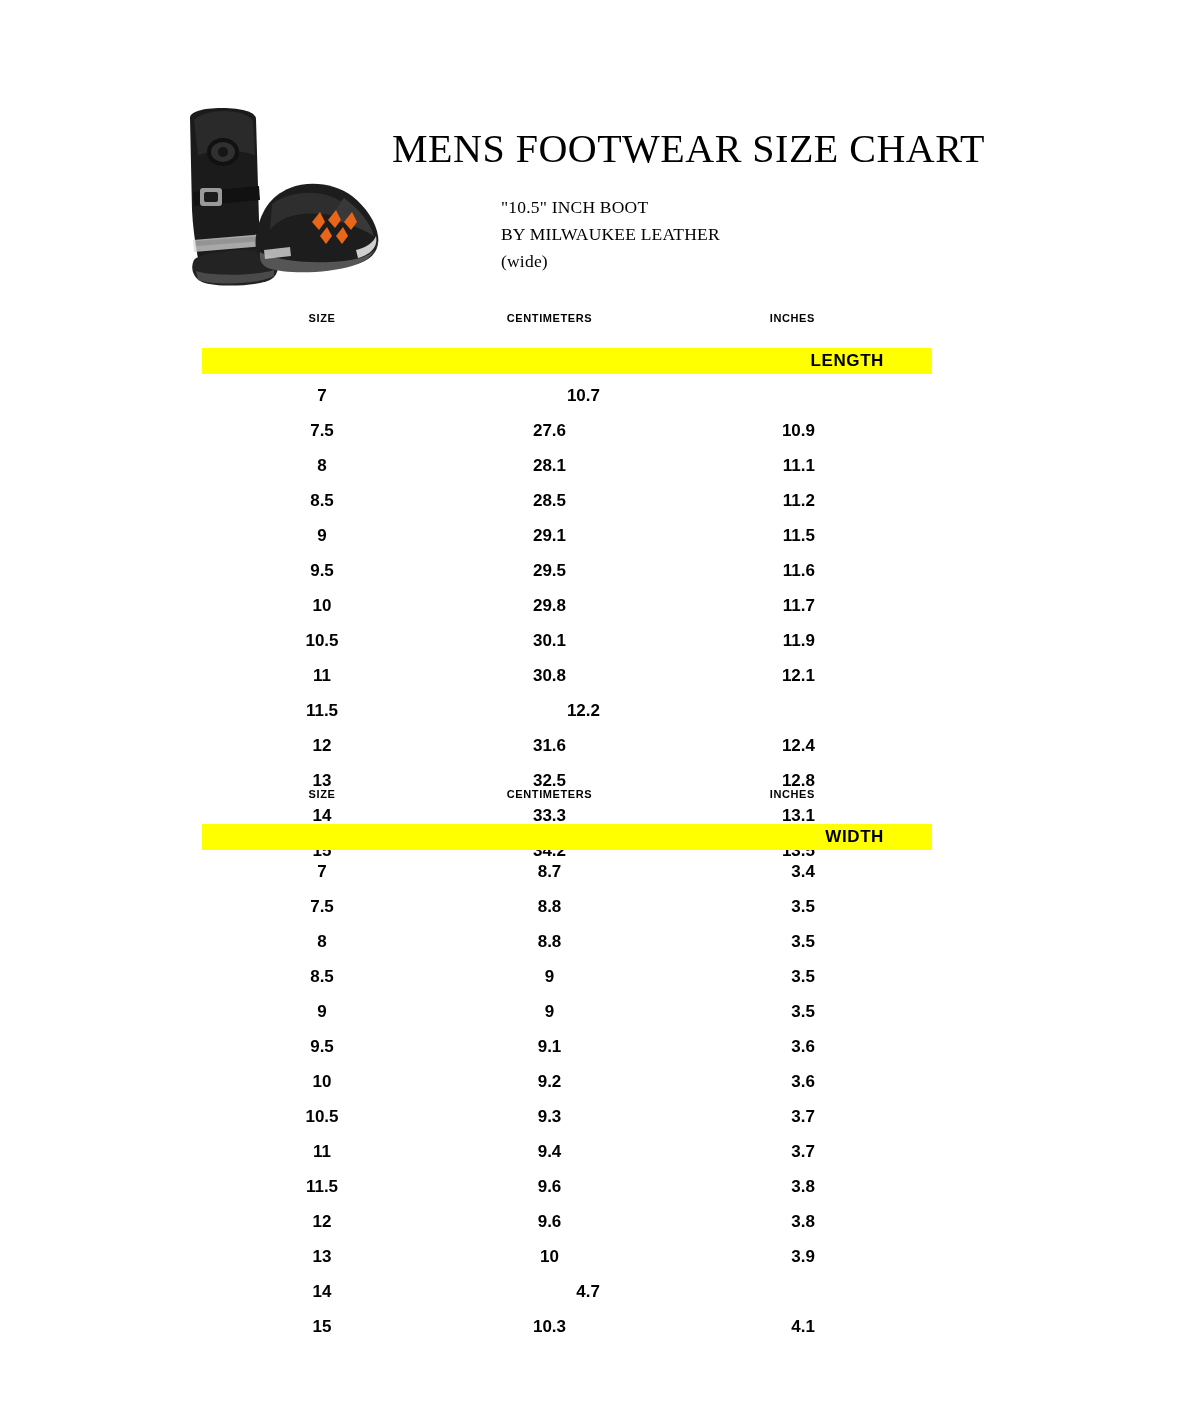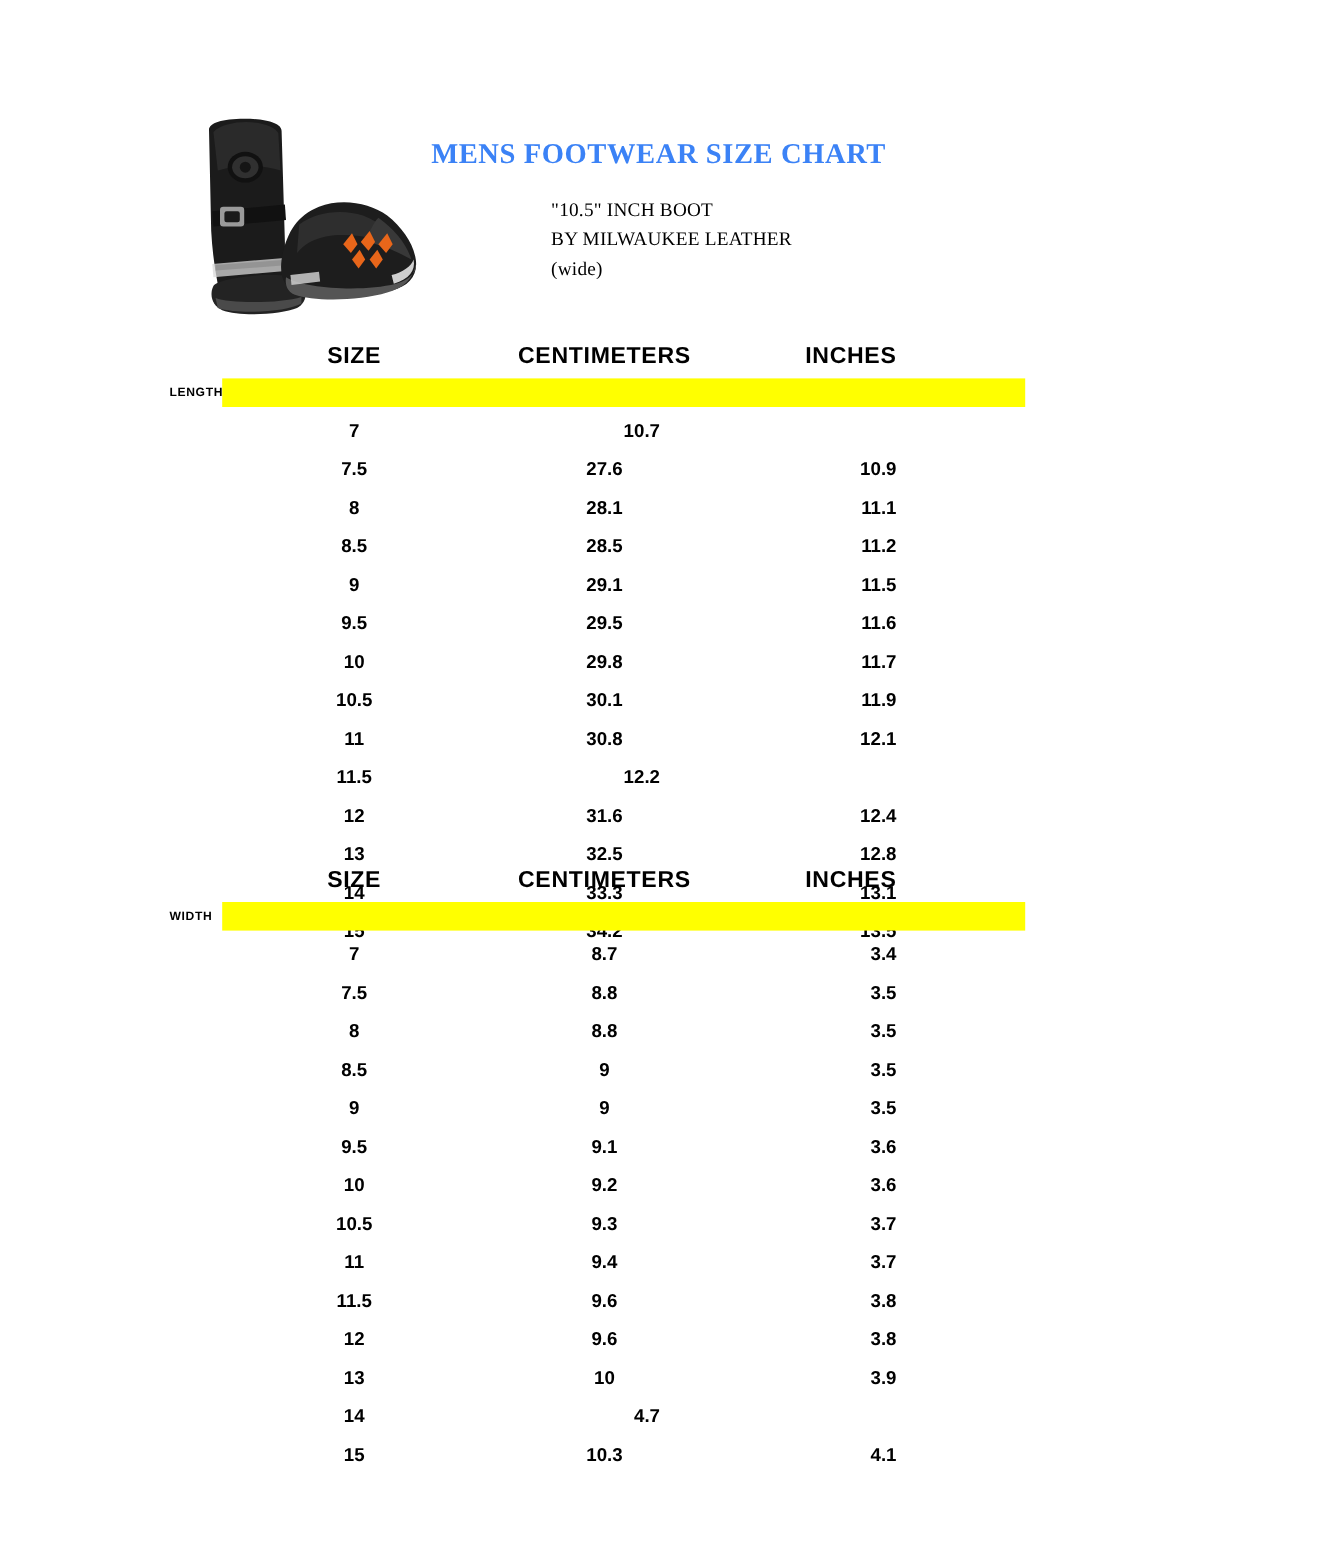--- a/index.html
+++ b/index.html
@@ -50,10 +50,10 @@
 
   .chart-title {
     font-family: "Liberation Serif", serif;
-    font-size: 26px;
-    font-weight: bold;
+    font-size: 40px;
+    font-weight: normal;
     letter-spacing: 0.5px;
-    color: #3b82f6;
+    color: #000000;
     margin: 0;
     white-space: nowrap;
   }

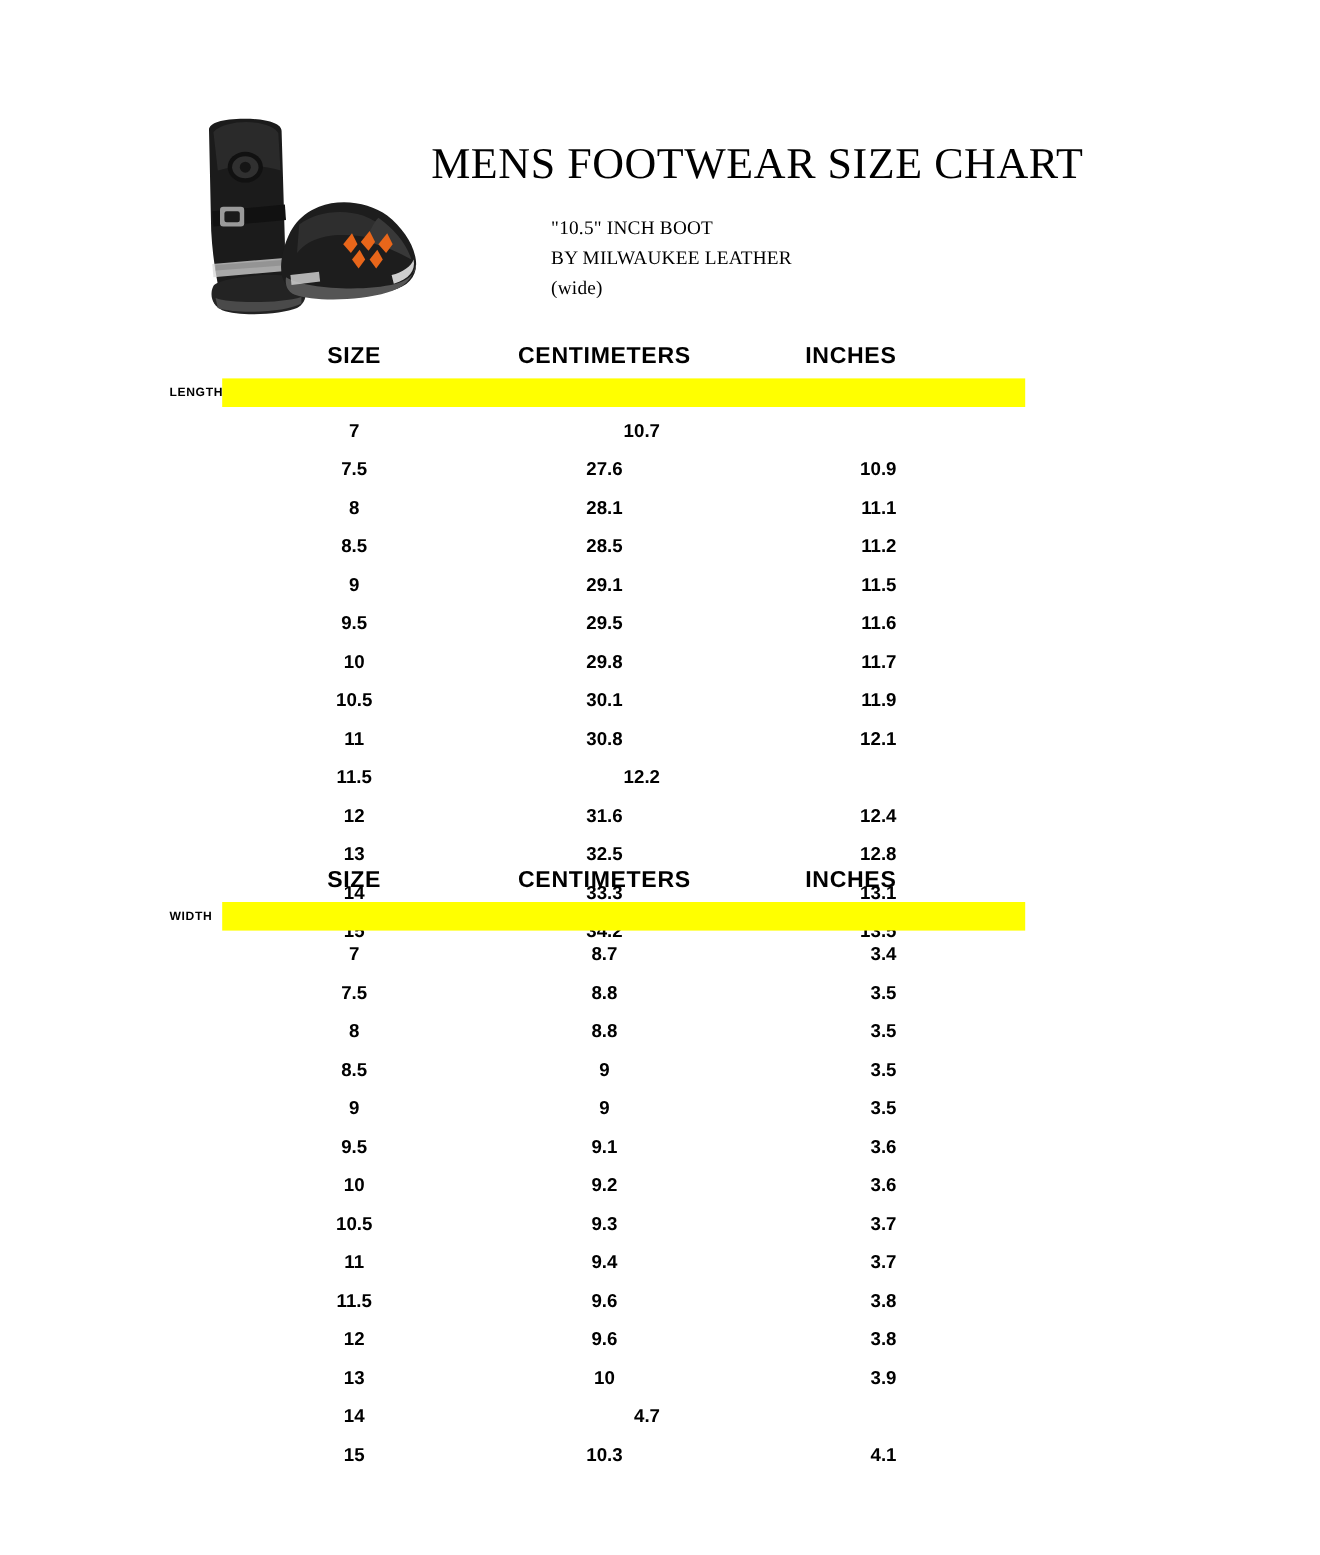--- a/index.html
+++ b/index.html
@@ -91,10 +91,10 @@
   .col-spacer { flex: 1 1 auto; }
 
   .table-head {
-    font-size: 21px;
+    font-size: 11px;
     font-weight: bold;
     letter-spacing: 0.6px;
-    padding-bottom: 8px;
+    padding-bottom: 24px;
   }
 
   .band {

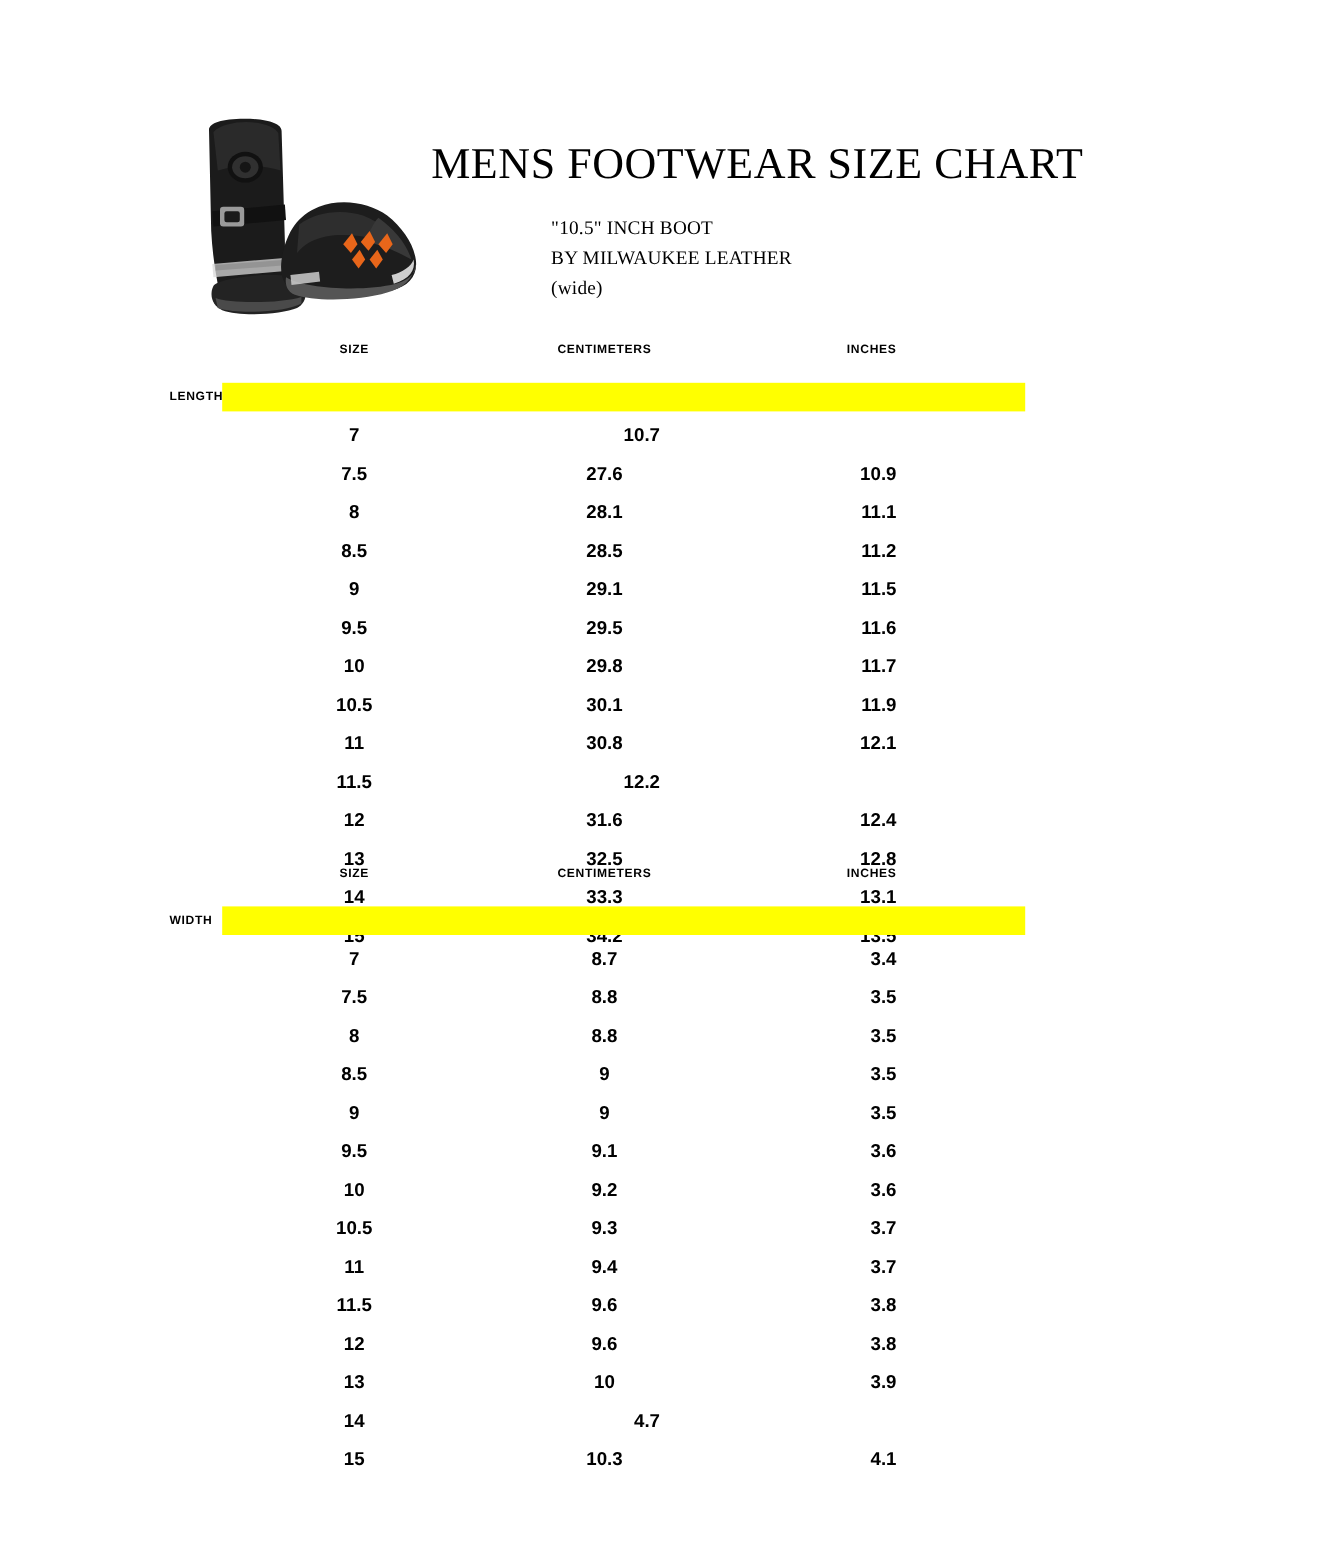--- a/index.html
+++ b/index.html
@@ -100,8 +100,8 @@
   .band {
     width: 730px;
     background: #ffff00;
-    text-align: left;
-    font-size: 11px;
+    text-align: right;
+    font-size: 17px;
     font-weight: bold;
     letter-spacing: 0.6px;
     line-height: 26px;

